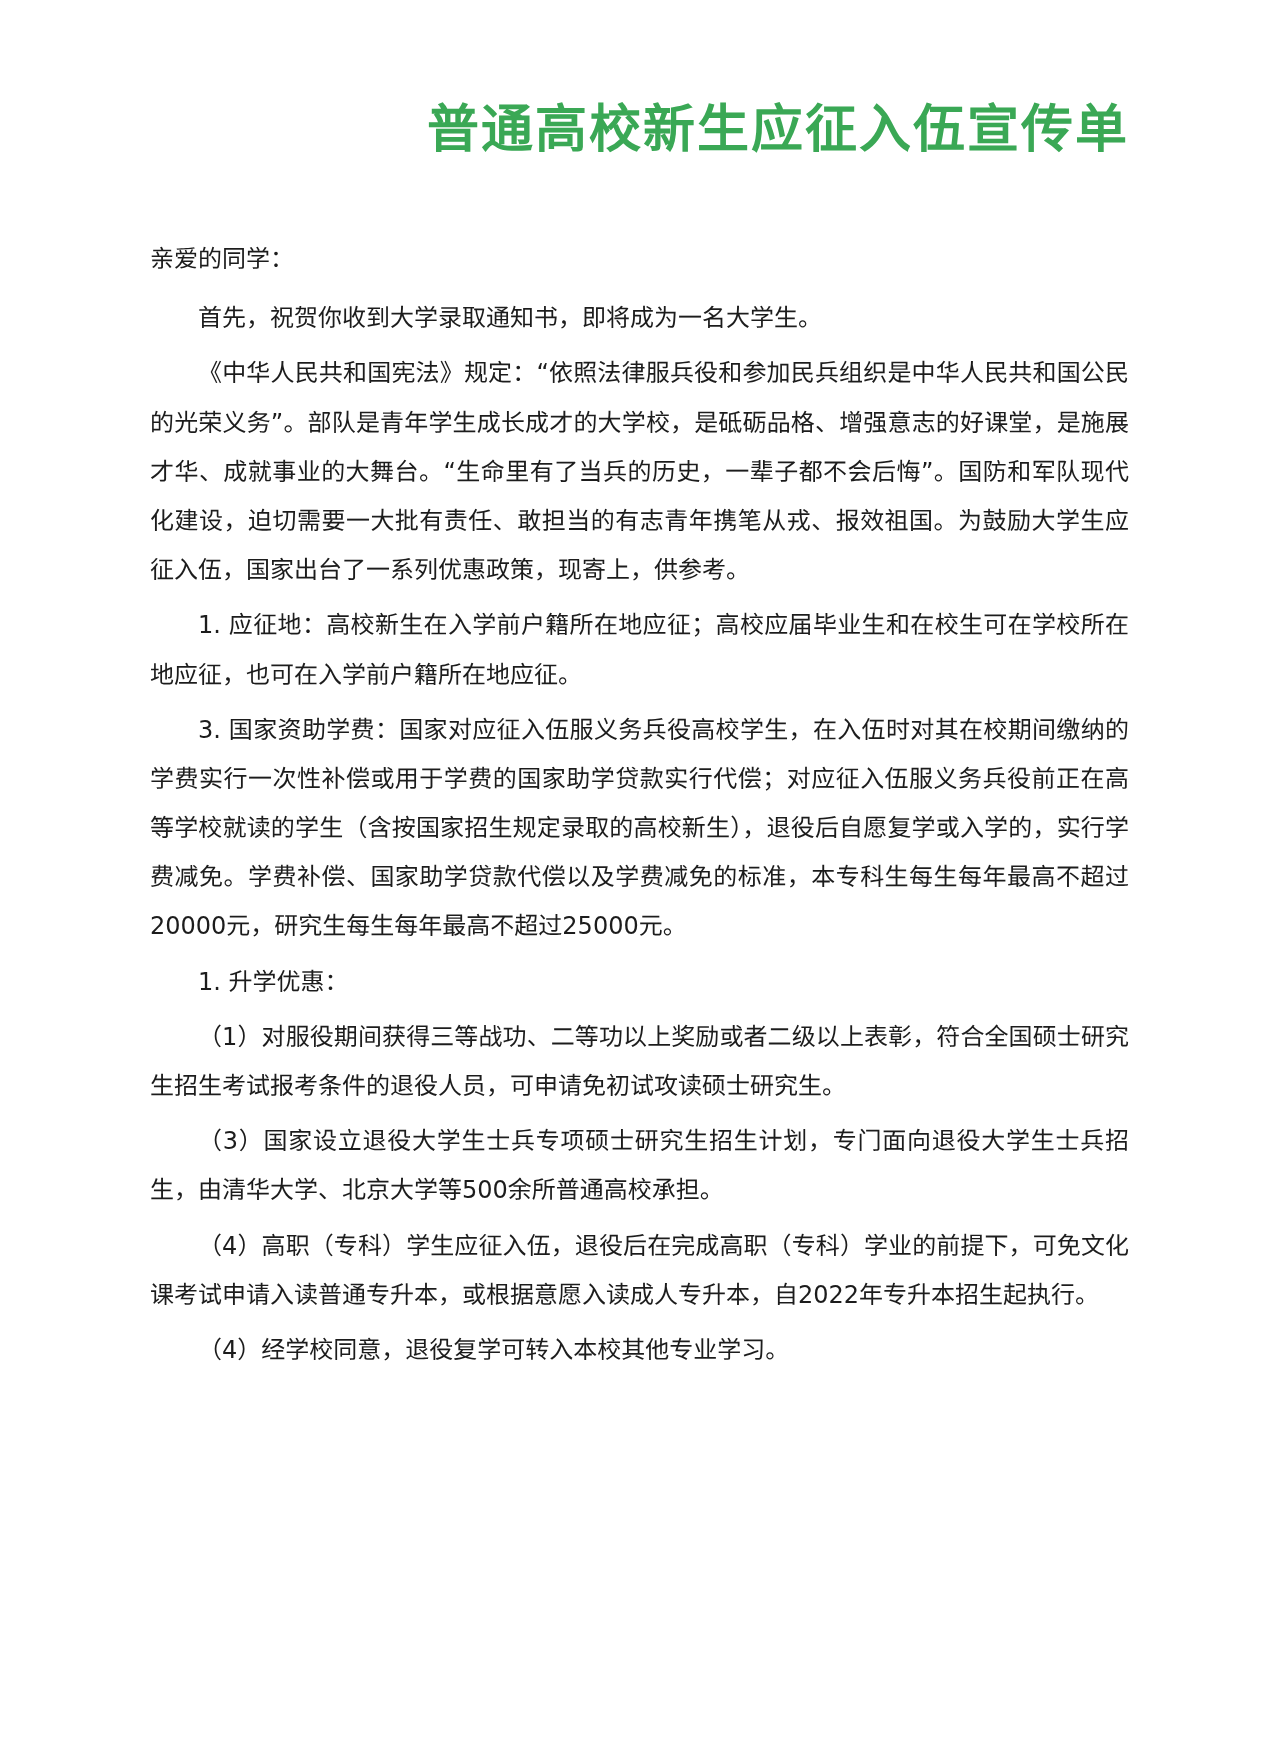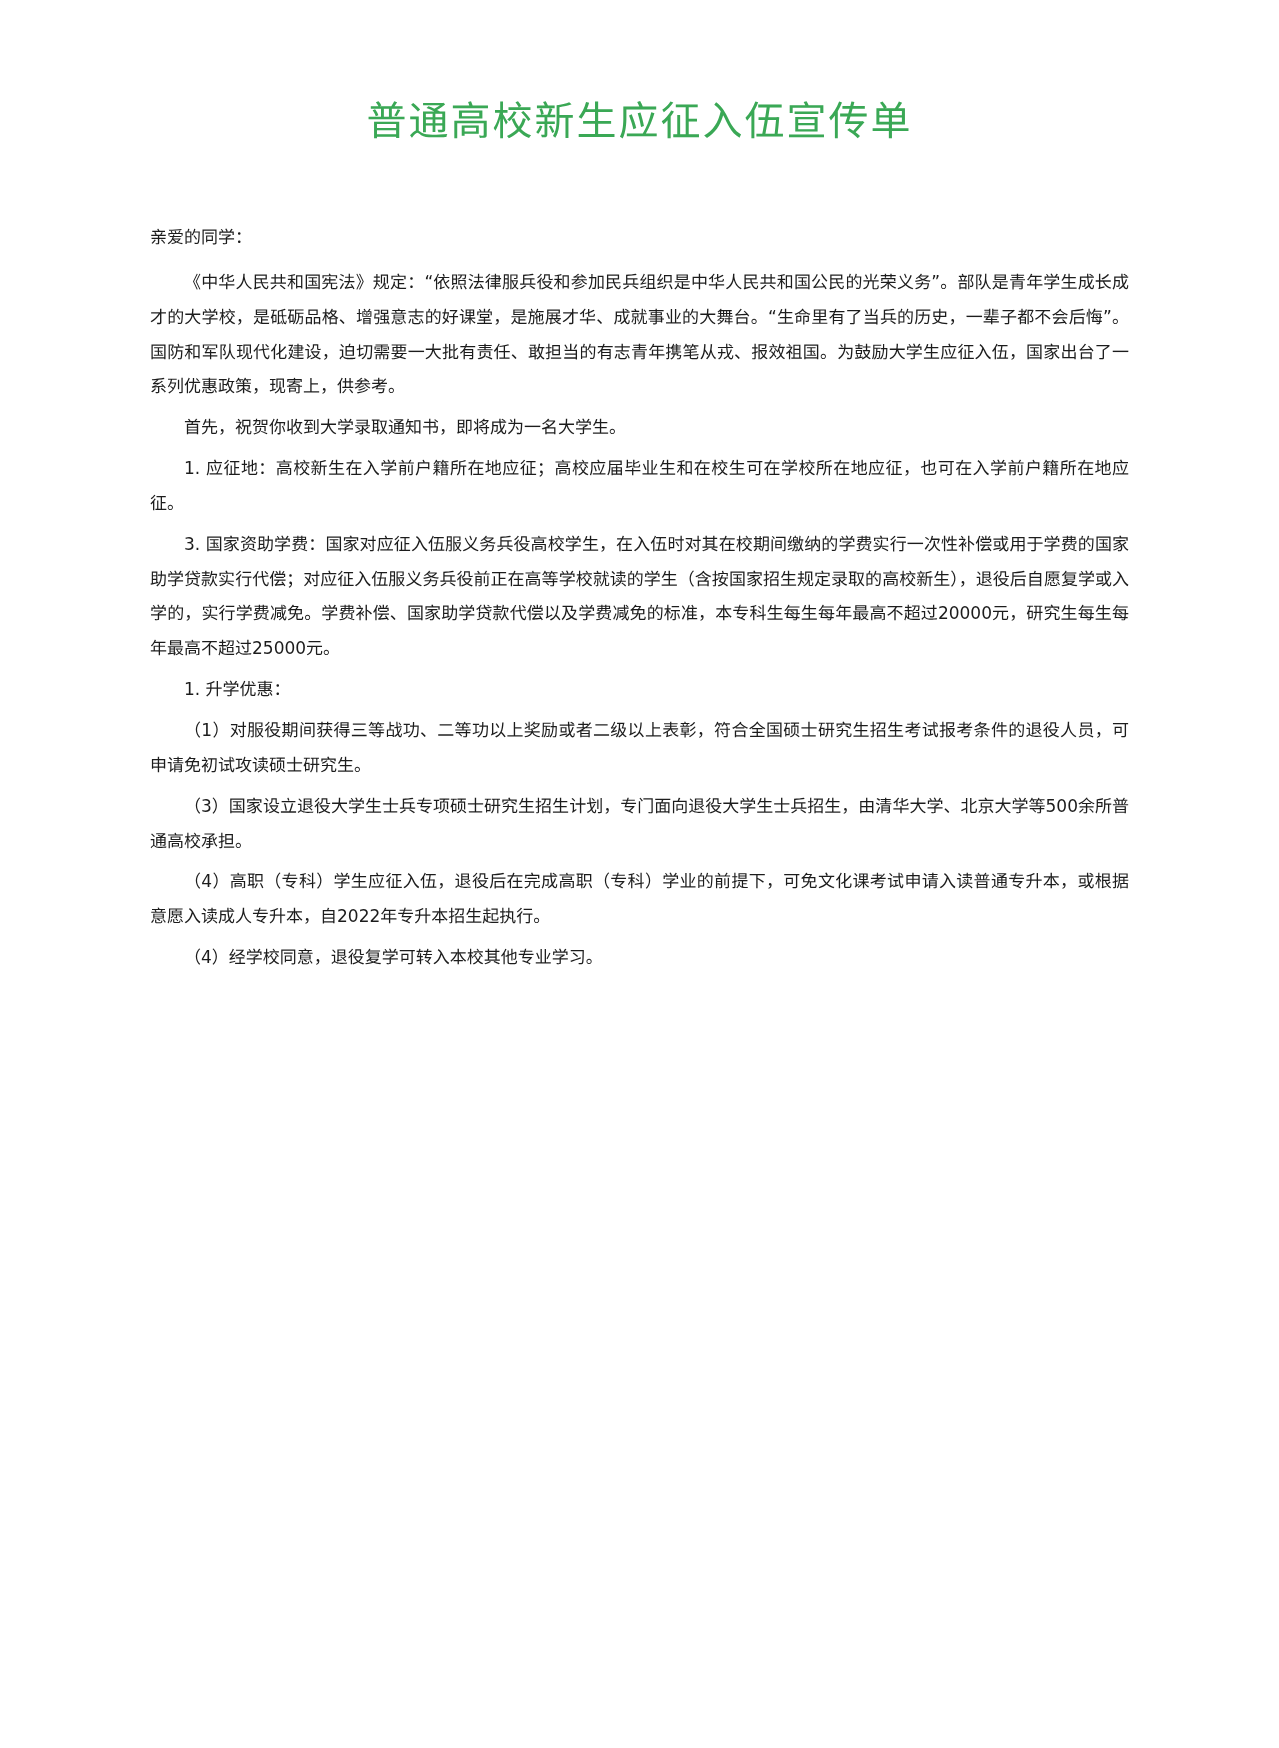--- a/index.html
+++ b/index.html
@@ -23,10 +23,10 @@
     background: #ffffff;
   }
   .doc-title {
-    text-align: center;
+    text-align: right;
     font-family: "DejaVu Serif", "Liberation Serif", serif;
-    font-weight: normal;
-    font-size: 40px;
+    font-weight: bold;
+    font-size: 52px;
     letter-spacing: 2px;
     color: #3aa855;
     margin: 0 0 74px 0;

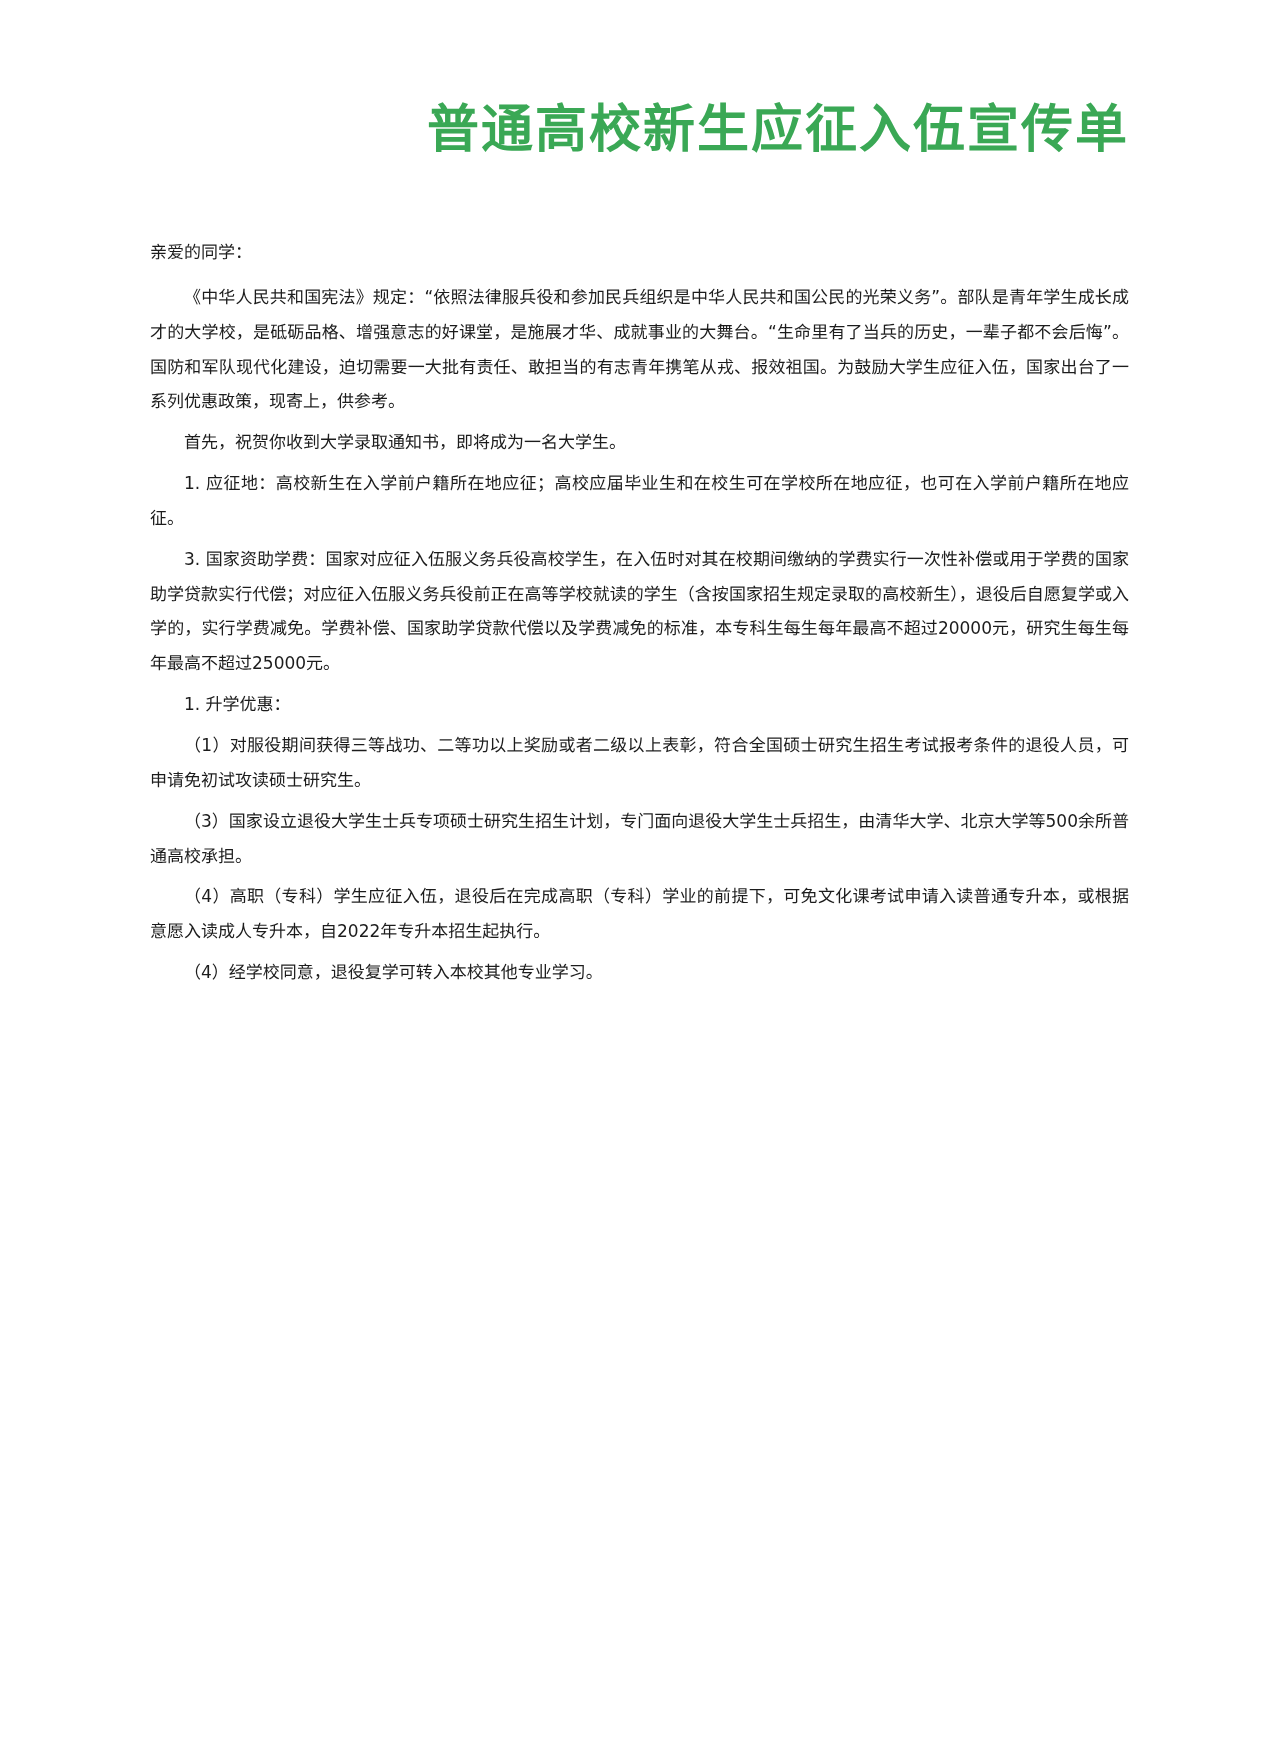--- a/index.html
+++ b/index.html
@@ -33,7 +33,7 @@
     line-height: 1.25;
   }
   .body-text {
-    font-size: 17px;
+    font-size: 24px;
     line-height: 2.05;
     color: #1c1c1c;
     text-align: justify;

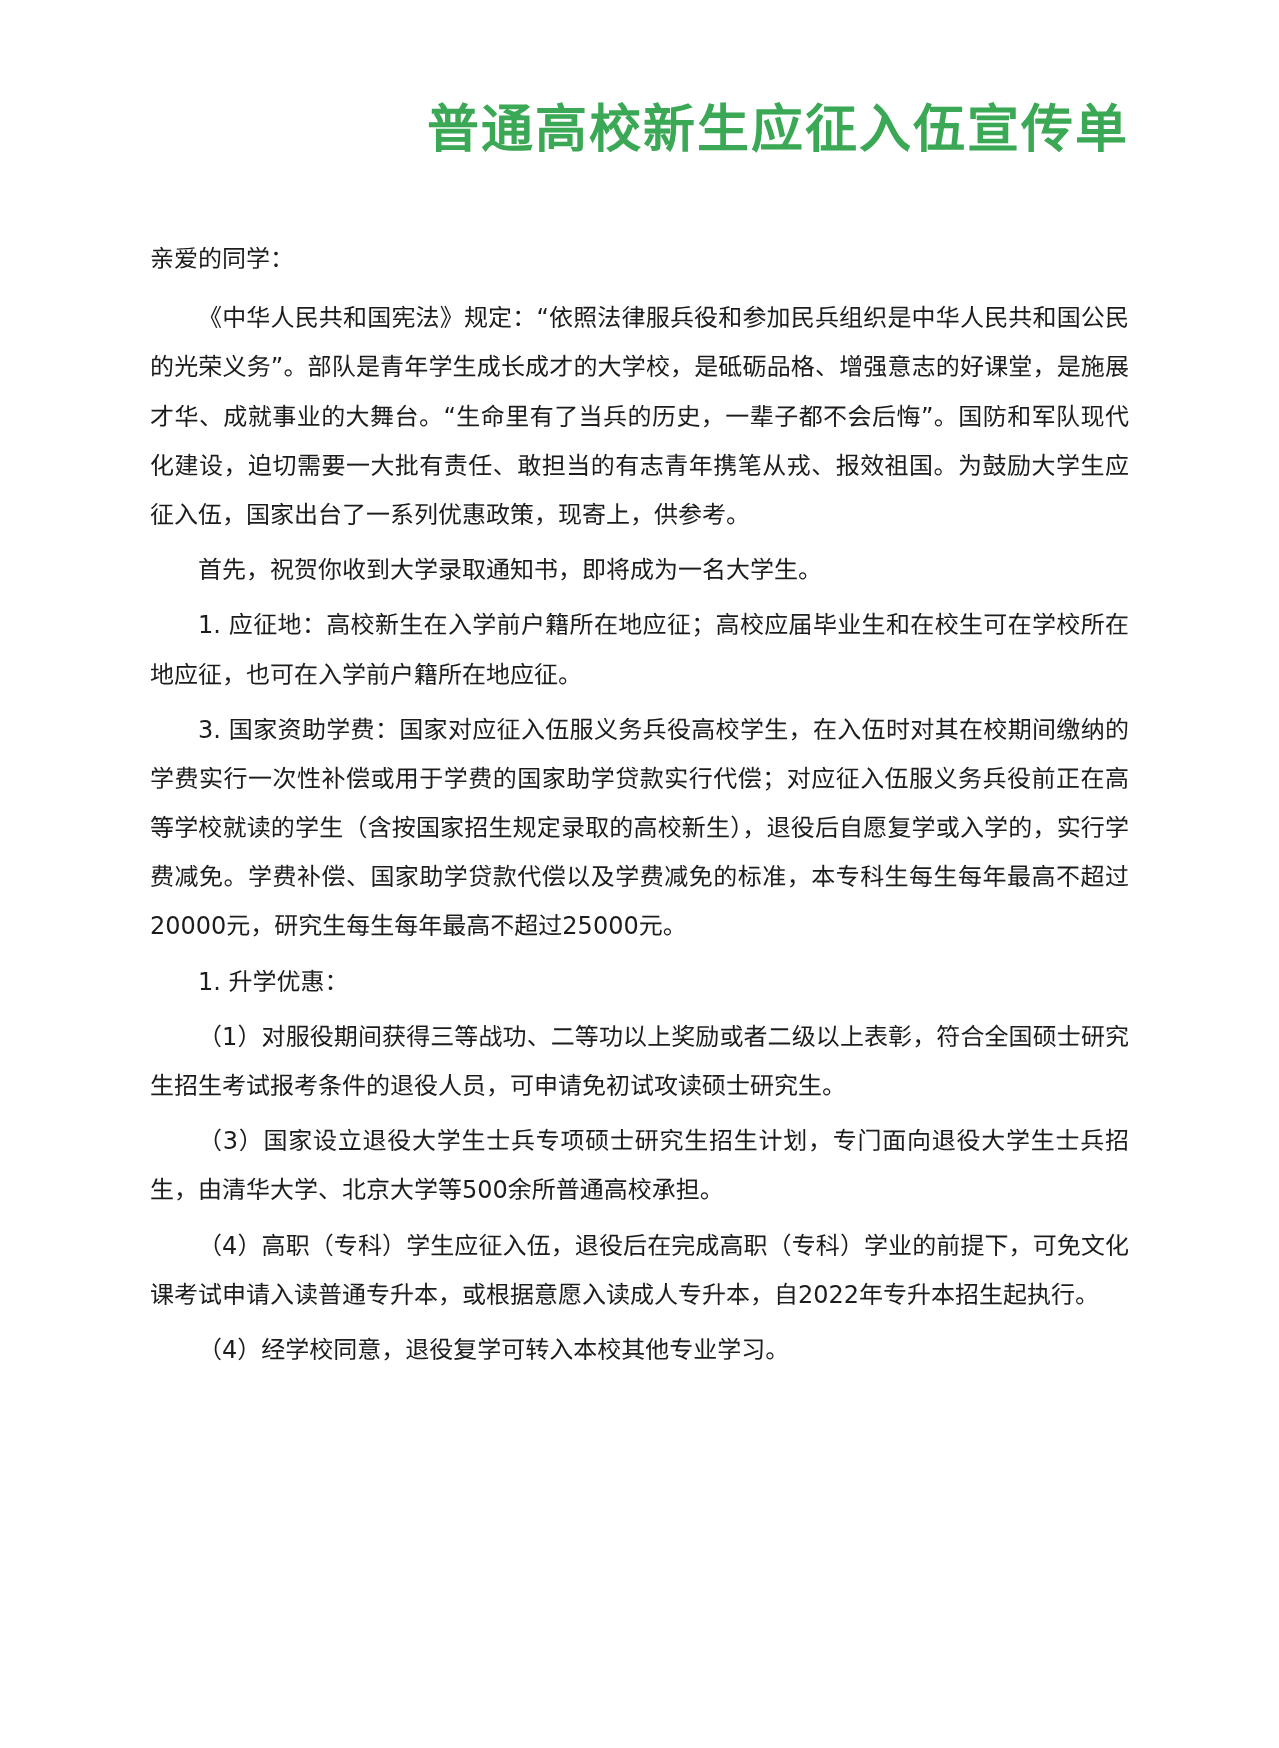--- a/index.html
+++ b/index.html
@@ -63,8 +63,8 @@
 
   <div class="body-text">
     <p class="para salutation">亲爱的同学：</p>
+    <p class="para indent">首先，祝贺你收到大学录取通知书，即将成为一名大学生。</p>
     <p class="para indent">《中华人民共和国宪法》规定：“依照法律服兵役和参加民兵组织是中华人民共和国公民的光荣义务”。部队是青年学生成长成才的大学校，是砥砺品格、增强意志的好课堂，是施展才华、成就事业的大舞台。“生命里有了当兵的历史，一辈子都不会后悔”。国防和军队现代化建设，迫切需要一大批有责任、敢担当的有志青年携笔从戎、报效祖国。为鼓励大学生应征入伍，国家出台了一系列优惠政策，现寄上，供参考。</p>
-    <p class="para indent">首先，祝贺你收到大学录取通知书，即将成为一名大学生。</p>
     <p class="para indent">1. 应征地：高校新生在入学前户籍所在地应征；高校应届毕业生和在校生可在学校所在地应征，也可在入学前户籍所在地应征。</p>
     <p class="para indent">3. 国家资助学费：国家对应征入伍服义务兵役高校学生，在入伍时对其在校期间缴纳的学费实行一次性补偿或用于学费的国家助学贷款实行代偿；对应征入伍服义务兵役前正在高等学校就读的学生（含按国家招生规定录取的高校新生），退役后自愿复学或入学的，实行学费减免。学费补偿、国家助学贷款代偿以及学费减免的标准，本专科生每生每年最高不超过20000元，研究生每生每年最高不超过25000元。</p>
     <p class="para indent">1. 升学优惠：</p>

